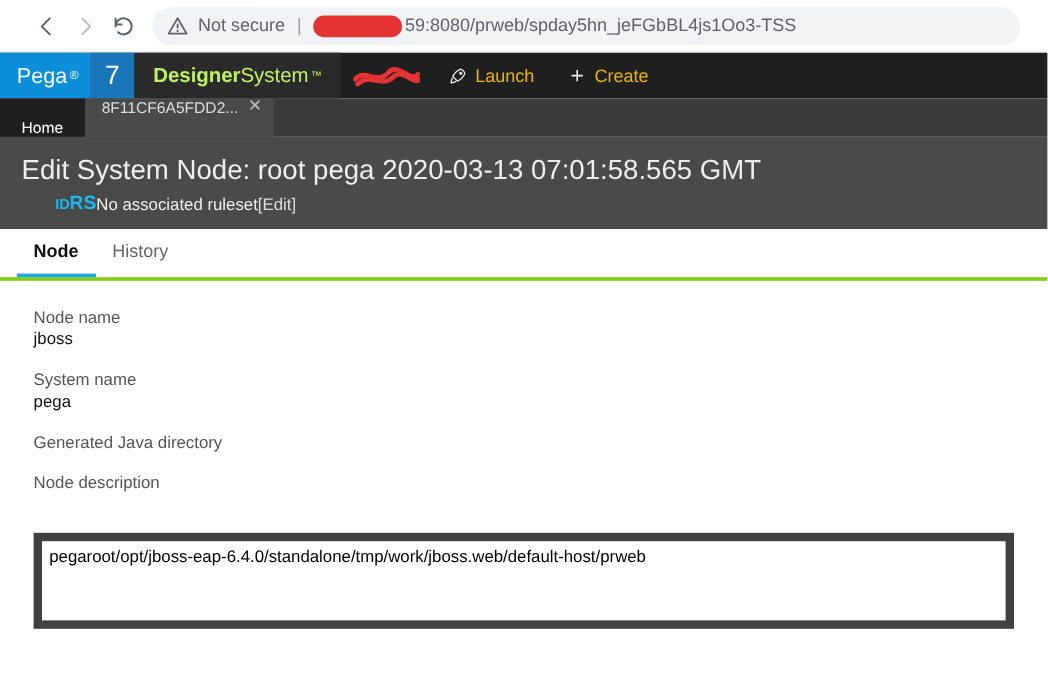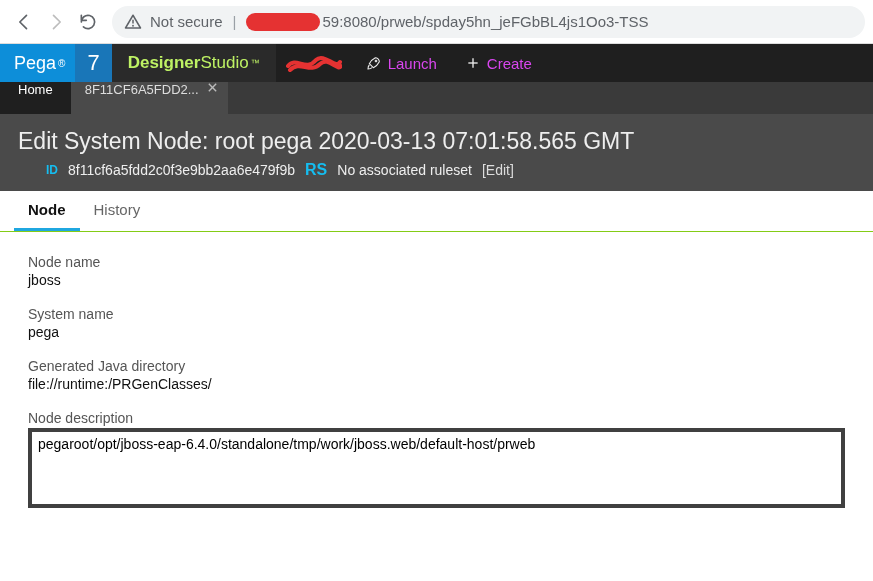--- a/index.html
+++ b/index.html
@@ -6,7 +6,7 @@
   body { font-family: Arial, sans-serif; font-size: 14px; color: #333; background: #fff; width: 873px; overflow: hidden; }
   
   
-  .browser-bar { display: flex; align-items: center; height: 44px; background: #fff; border-bottom: 1px solid #ddd; padding: 0 8px; }
+  .browser-bar { display: flex; align-items: center; height: 44px; background: #fff; border-bottom: 1px solid #ddd; padding: 0 23px; }
   .nav-btn { width: 32px; height: 32px; display: flex; align-items: center; justify-content: center; color: #5f6368; cursor: pointer; border-radius: 50%; }
   .nav-btn.disabled { color: #bdbdbd; }
   .nav-btn svg { width: 20px; height: 20px; }

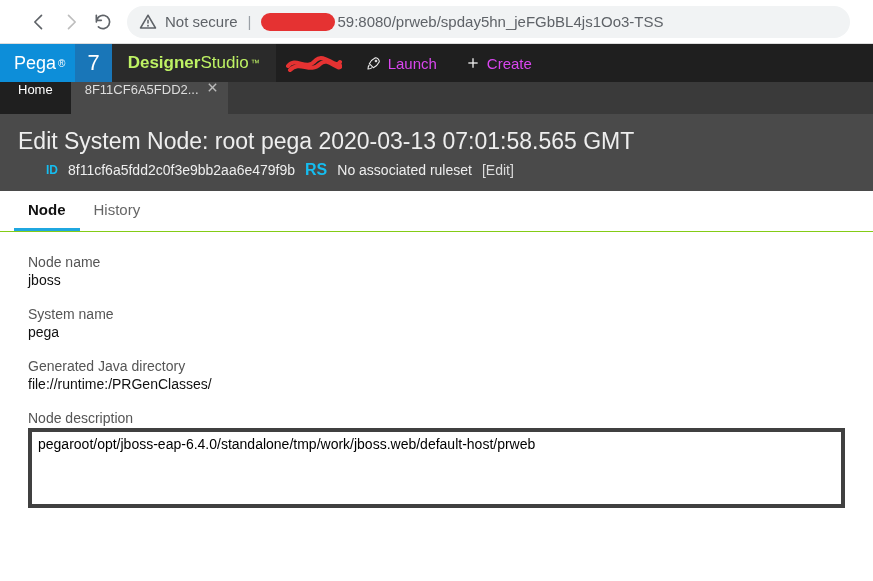--- a/index.html
+++ b/index.html
@@ -103,7 +103,7 @@
   </div>
   <div class="ds-label">
     <b>Designer</b>
-      <span>Studio</span>
+      <span>System</span>
       <span class="tm">™</span>
   </div>
   <div class="redact2">

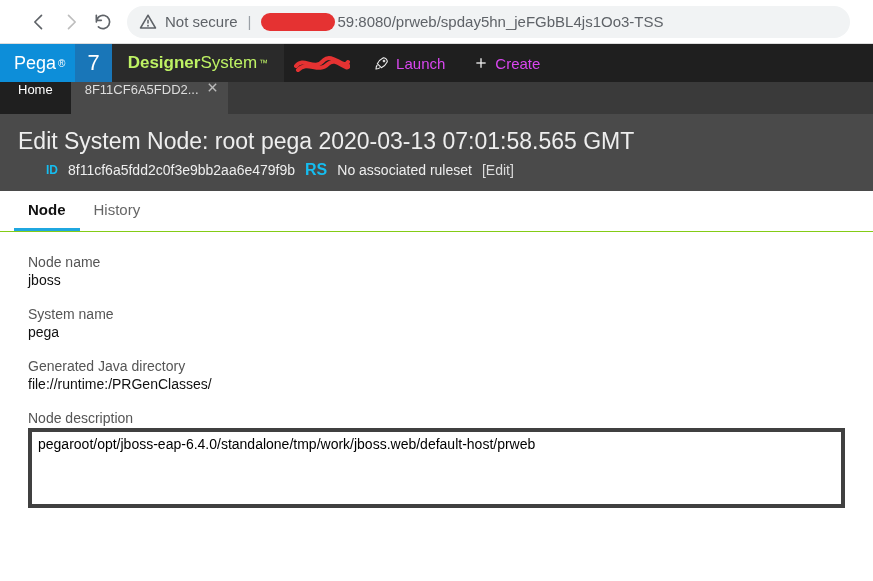--- a/index.html
+++ b/index.html
@@ -27,7 +27,7 @@
   .ds-label .tm { font-size: 9px; vertical-align: super; margin-left: 2px; }
   .redact2 { width: 56px; height: 22px; align-self: center; margin: 0 10px; position: relative; }
   .redact2 svg { width: 100%; height: 100%; }
-  .pega-btn { display: flex; align-items: center; padding: 0 14px; color: #d946ef; font-size: 15px; cursor: pointer; }
+  .pega-btn { display: flex; align-items: center; padding: 0 14px; color: #eab308; font-size: 15px; cursor: pointer; }
   .pega-btn svg { width: 16px; height: 16px; margin-right: 6px; stroke: #eee; fill: none; }
   
   

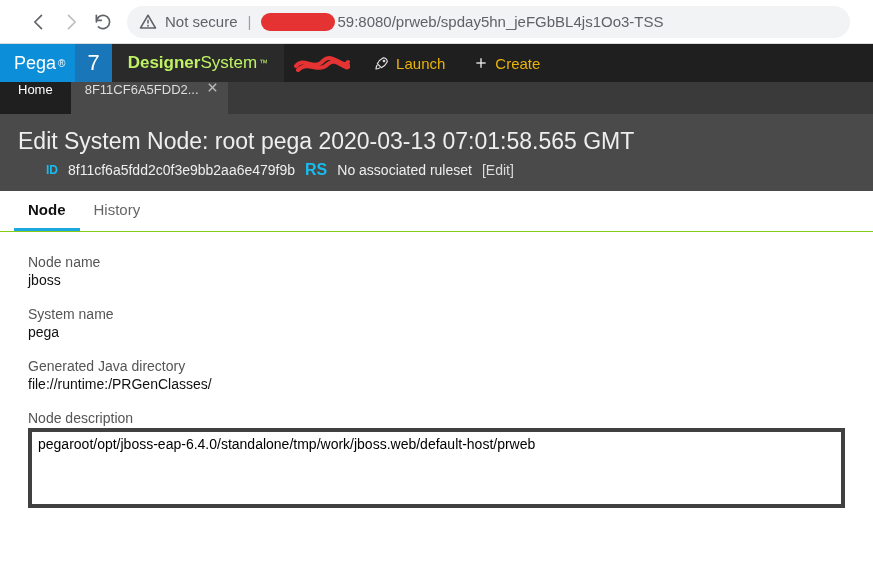--- a/index.html
+++ b/index.html
@@ -32,7 +32,7 @@
   
   
   .tabs-bar { display: flex; align-items: stretch; height: 32px; background: #3a3a3a; }
-  .tab-home { background: #1f1f1f; color: #fff; display: flex; align-items: flex-start; padding: 0 18px; font-size: 13px; cursor: pointer; }
+  .tab-home { background: #1f1f1f; color: #fff; display: flex; align-items: flex-end; padding: 0 18px; font-size: 13px; cursor: pointer; }
   .tab-item { background: #4a4a4a; color: #ddd; display: flex; align-items: flex-start; padding: 0 10px 0 14px; font-size: 13px; cursor: pointer; max-width: 160px; }
   .tab-item .tab-label { overflow: hidden; text-overflow: ellipsis; white-space: nowrap; }
   .tab-close { margin-left: 8px; display: flex; cursor: pointer; }

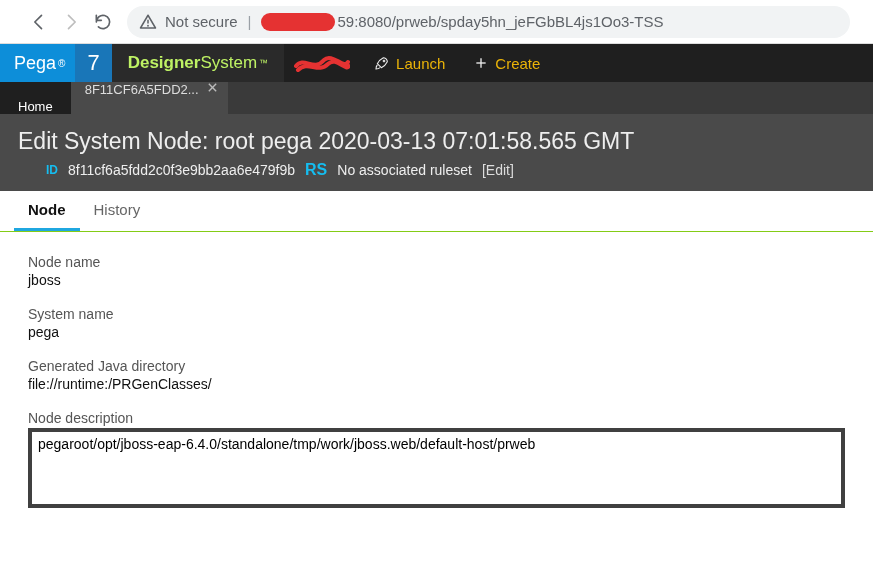--- a/index.html
+++ b/index.html
@@ -41,7 +41,7 @@
   
   .page-header { background: #4a4a4a; color: #eee; padding: 14px 18px 12px; }
   .page-title { font-size: 23px; font-weight: 300; margin-bottom: 6px; }
-  .page-sub { font-size: 14px; display: flex; align-items: center; gap: 10px; padding-left: 28px; }
+  .page-sub { font-size: 14px; display: flex; align-items: center; gap: 0; padding-left: 28px; }
   .id-label { color: #15bdf0; font-weight: 700; font-size: 12px; }
   .rs-label { color: #15bdf0; font-weight: 700; font-size: 16px; }
   .edit-link { color: #ddd; cursor: pointer; }

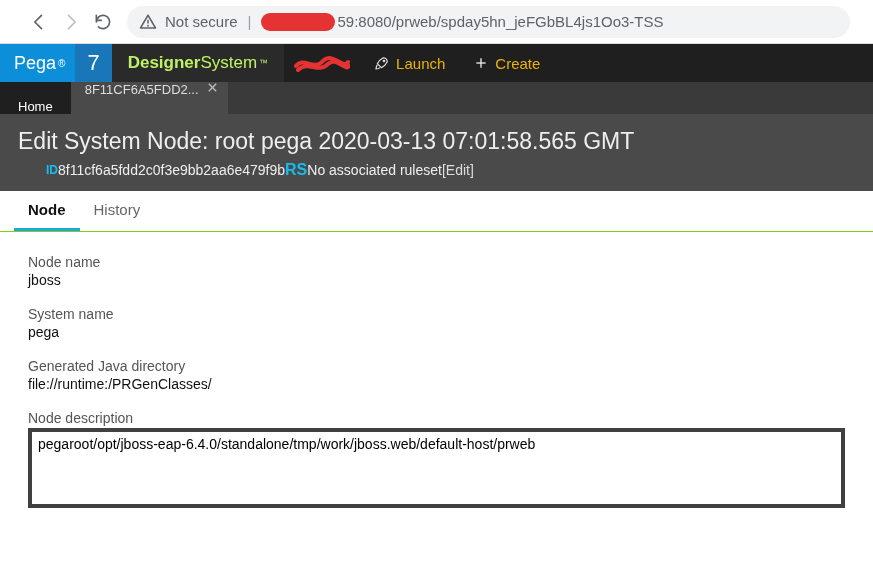--- a/index.html
+++ b/index.html
@@ -146,7 +146,6 @@
   <div class="page-title">Edit System Node: root pega 2020-03-13 07:01:58.565 GMT</div>
   <div class="page-sub">
     <span class="id-label">ID</span>
-    <span>8f11cf6a5fdd2c0f3e9bb2aa6e479f9b</span>
     <span class="rs-label">RS</span>
     <span>No associated ruleset</span>
     <span class="edit-link">[Edit]</span>

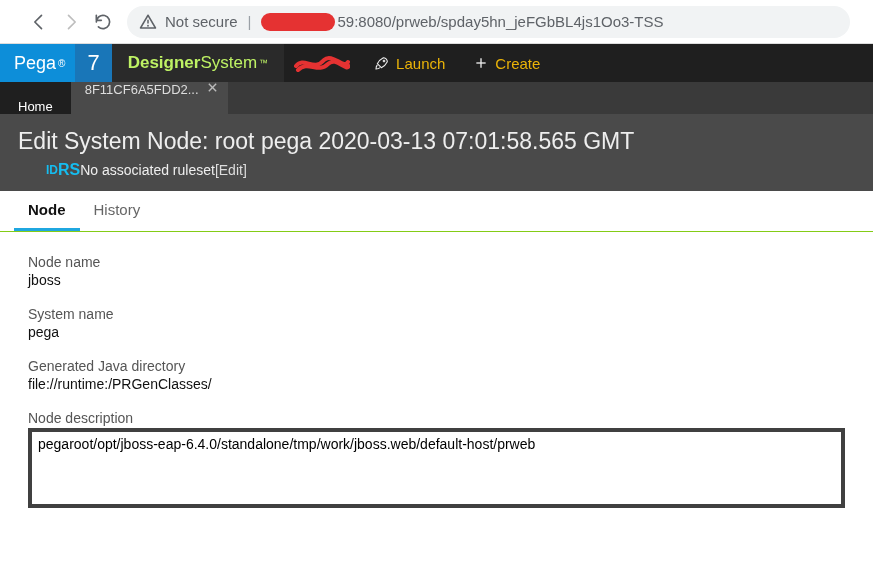--- a/index.html
+++ b/index.html
@@ -47,7 +47,7 @@
   .edit-link { color: #ddd; cursor: pointer; }
   
   
-  .section-tabs { display: flex; background: #fff; border-bottom: 1px solid #84cc16; padding: 0 14px; }
+  .section-tabs { display: flex; background: #fff; border-bottom: 3px solid #84cc16; padding: 0 14px; }
   .section-tab { padding: 10px 14px; color: #666; cursor: pointer; font-size: 15px; }
   .section-tab.active { color: #111; font-weight: 700; border-bottom: 3px solid #1fa7e0; }
   

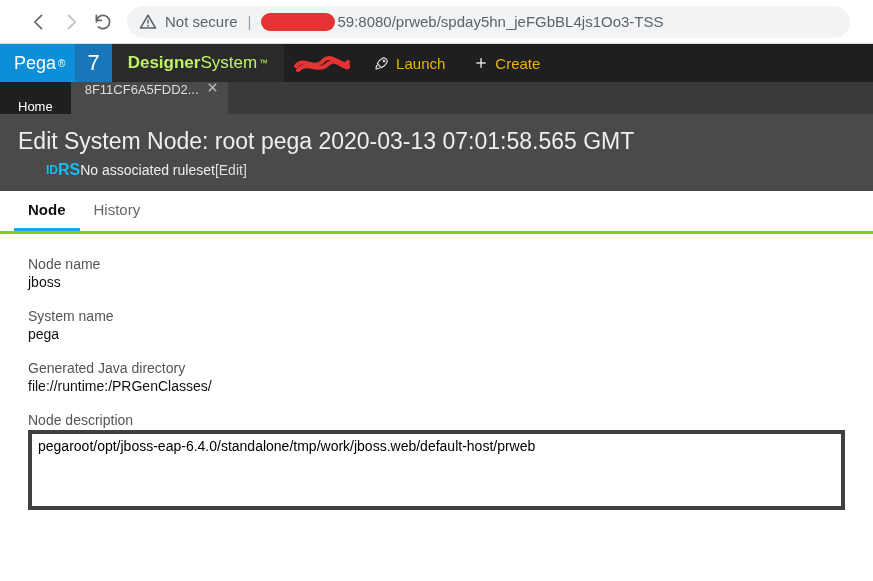--- a/index.html
+++ b/index.html
@@ -168,7 +168,6 @@
   </div>
   <div class="field">
     <div class="field-label">Generated Java directory</div>
-    <div class="field-value">file://runtime:/PRGenClasses/</div>
   </div>
   <div class="field">
     <div class="field-label">Node description</div>

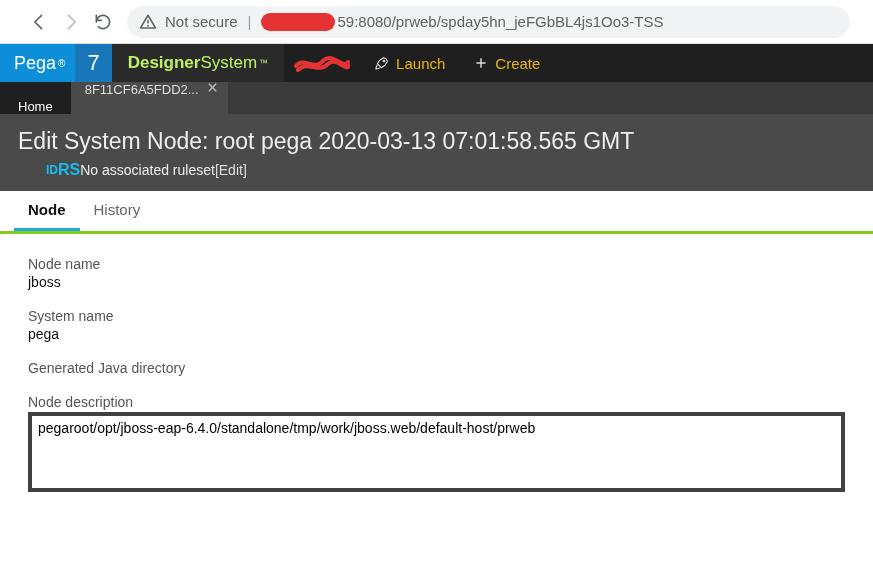--- a/index.html
+++ b/index.html
@@ -56,7 +56,7 @@
   .field { margin-bottom: 18px; }
   .field-label { color: #555; font-size: 14px; margin-bottom: 2px; }
   .field-value { color: #111; font-size: 14px; }
-  .desc-box { width: 100%; height: 80px; border: 4px solid #404040; padding: 4px 6px; font-family: inherit; font-size: 14px; resize: none; }
+  .desc-box { width: 100%; height: 80px; border: 7px solid #404040; padding: 4px 6px; font-family: inherit; font-size: 14px; resize: none; margin-top: 32px; }
   
   
   .desc-wrap { position: relative; }

